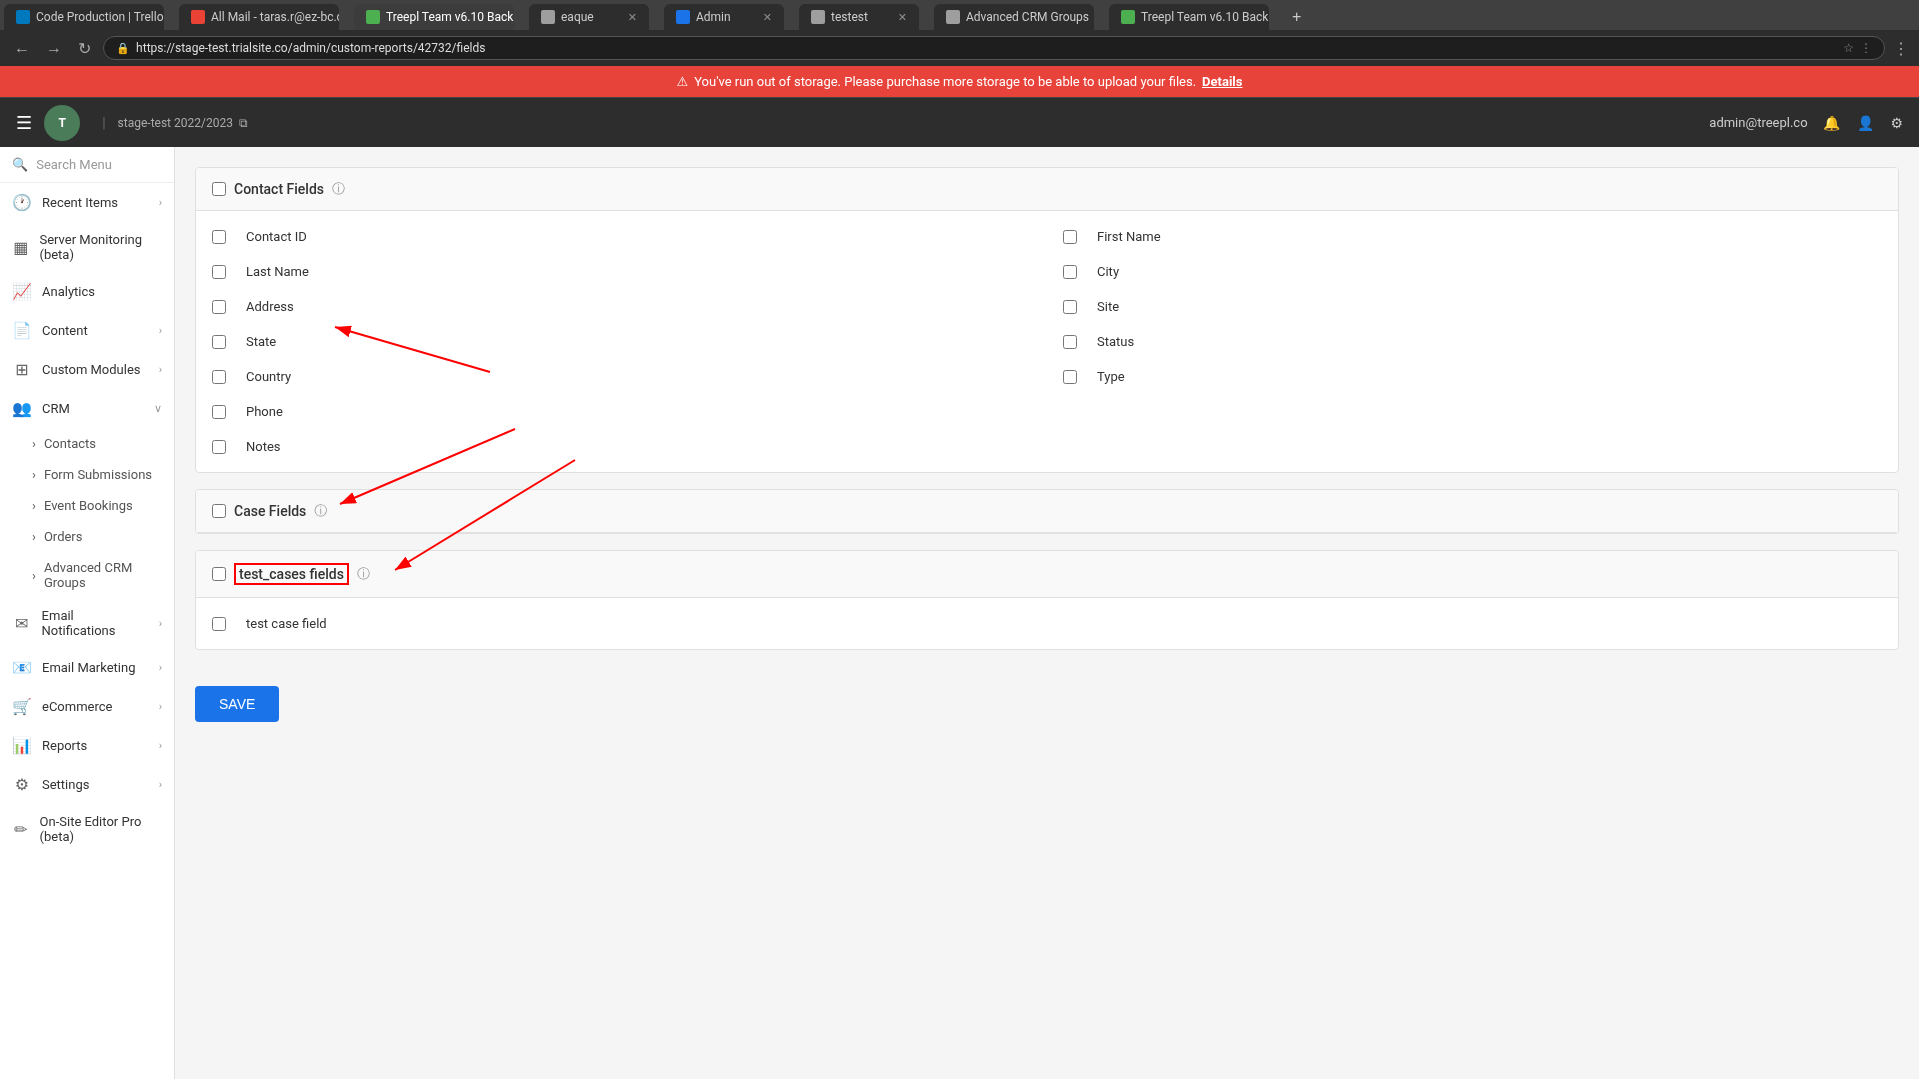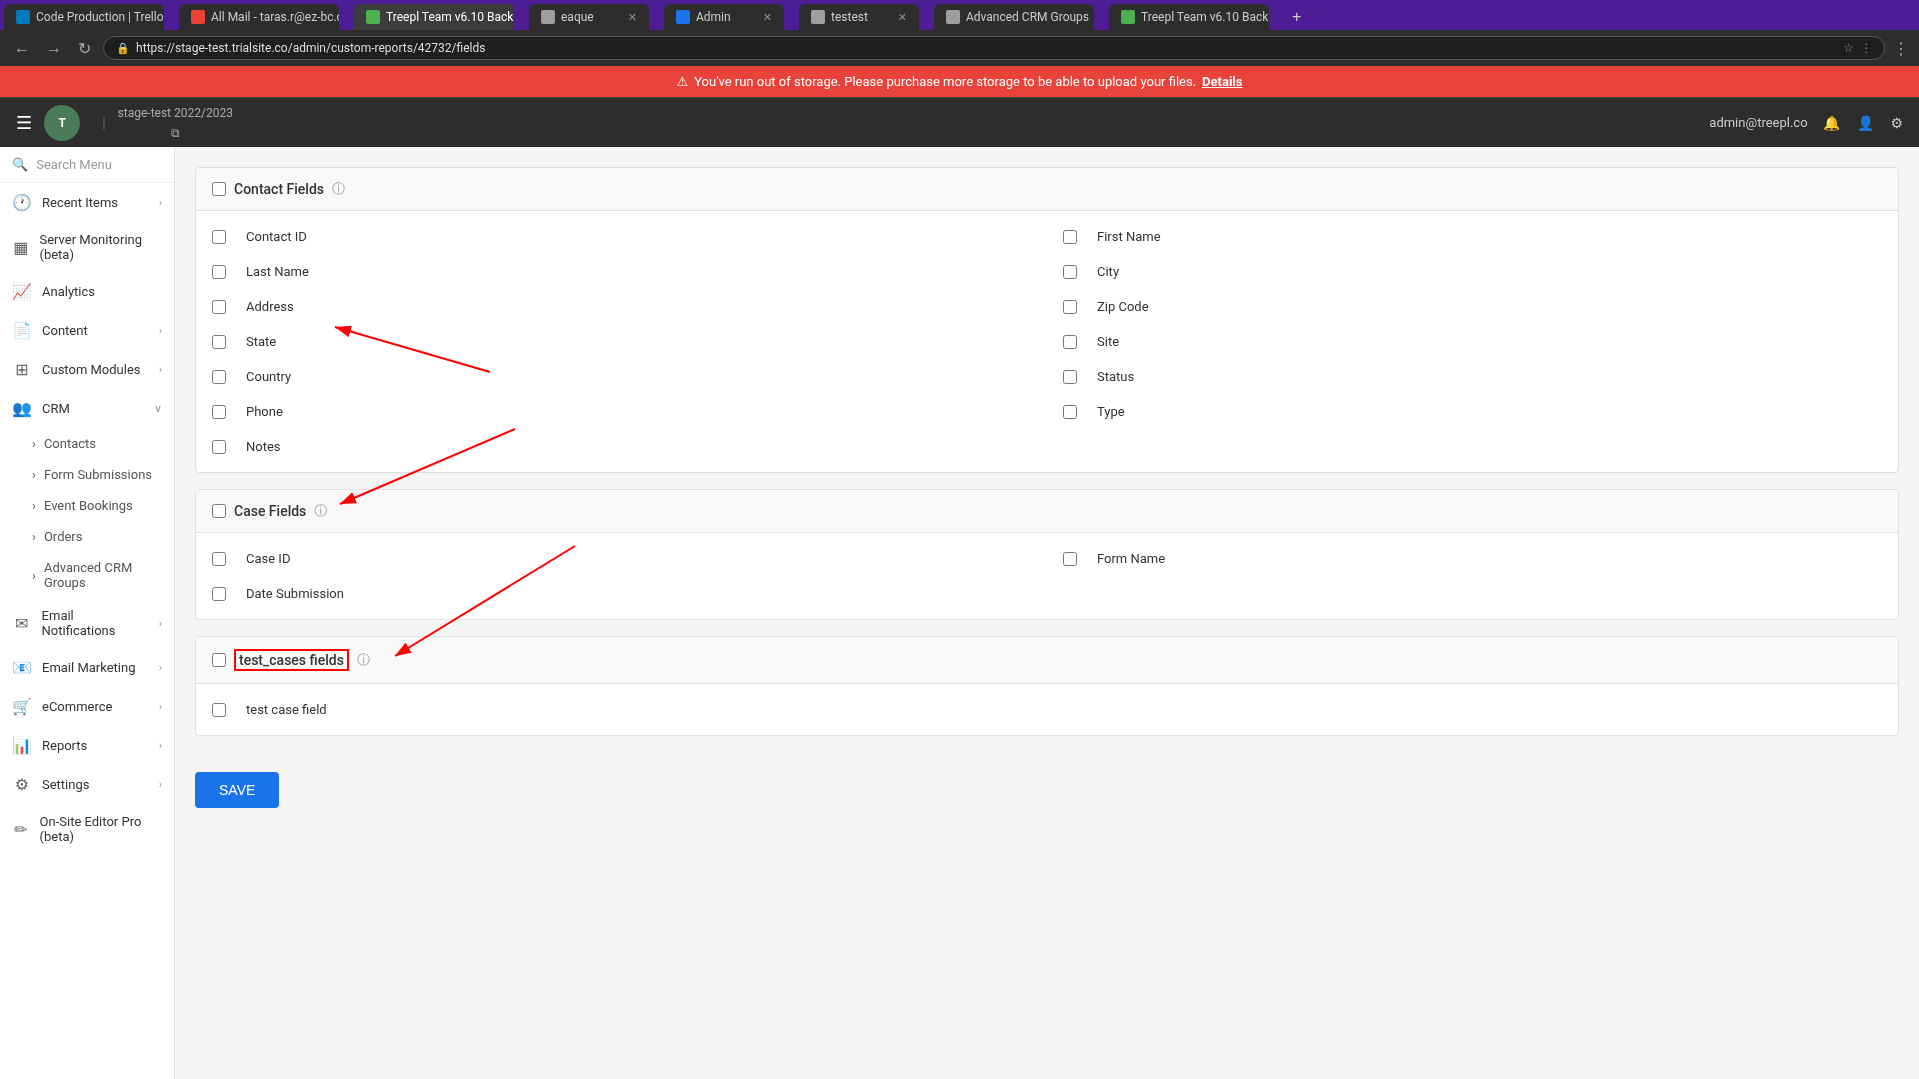--- a/index.html
+++ b/index.html
@@ -28,7 +28,7 @@
     .tab-bar {
       display: flex;
       align-items: flex-end;
-      background: #4c1d95;
+      background: #404040;
       padding: 4px 4px 0;
       gap: 15px;
       overflow: hidden;

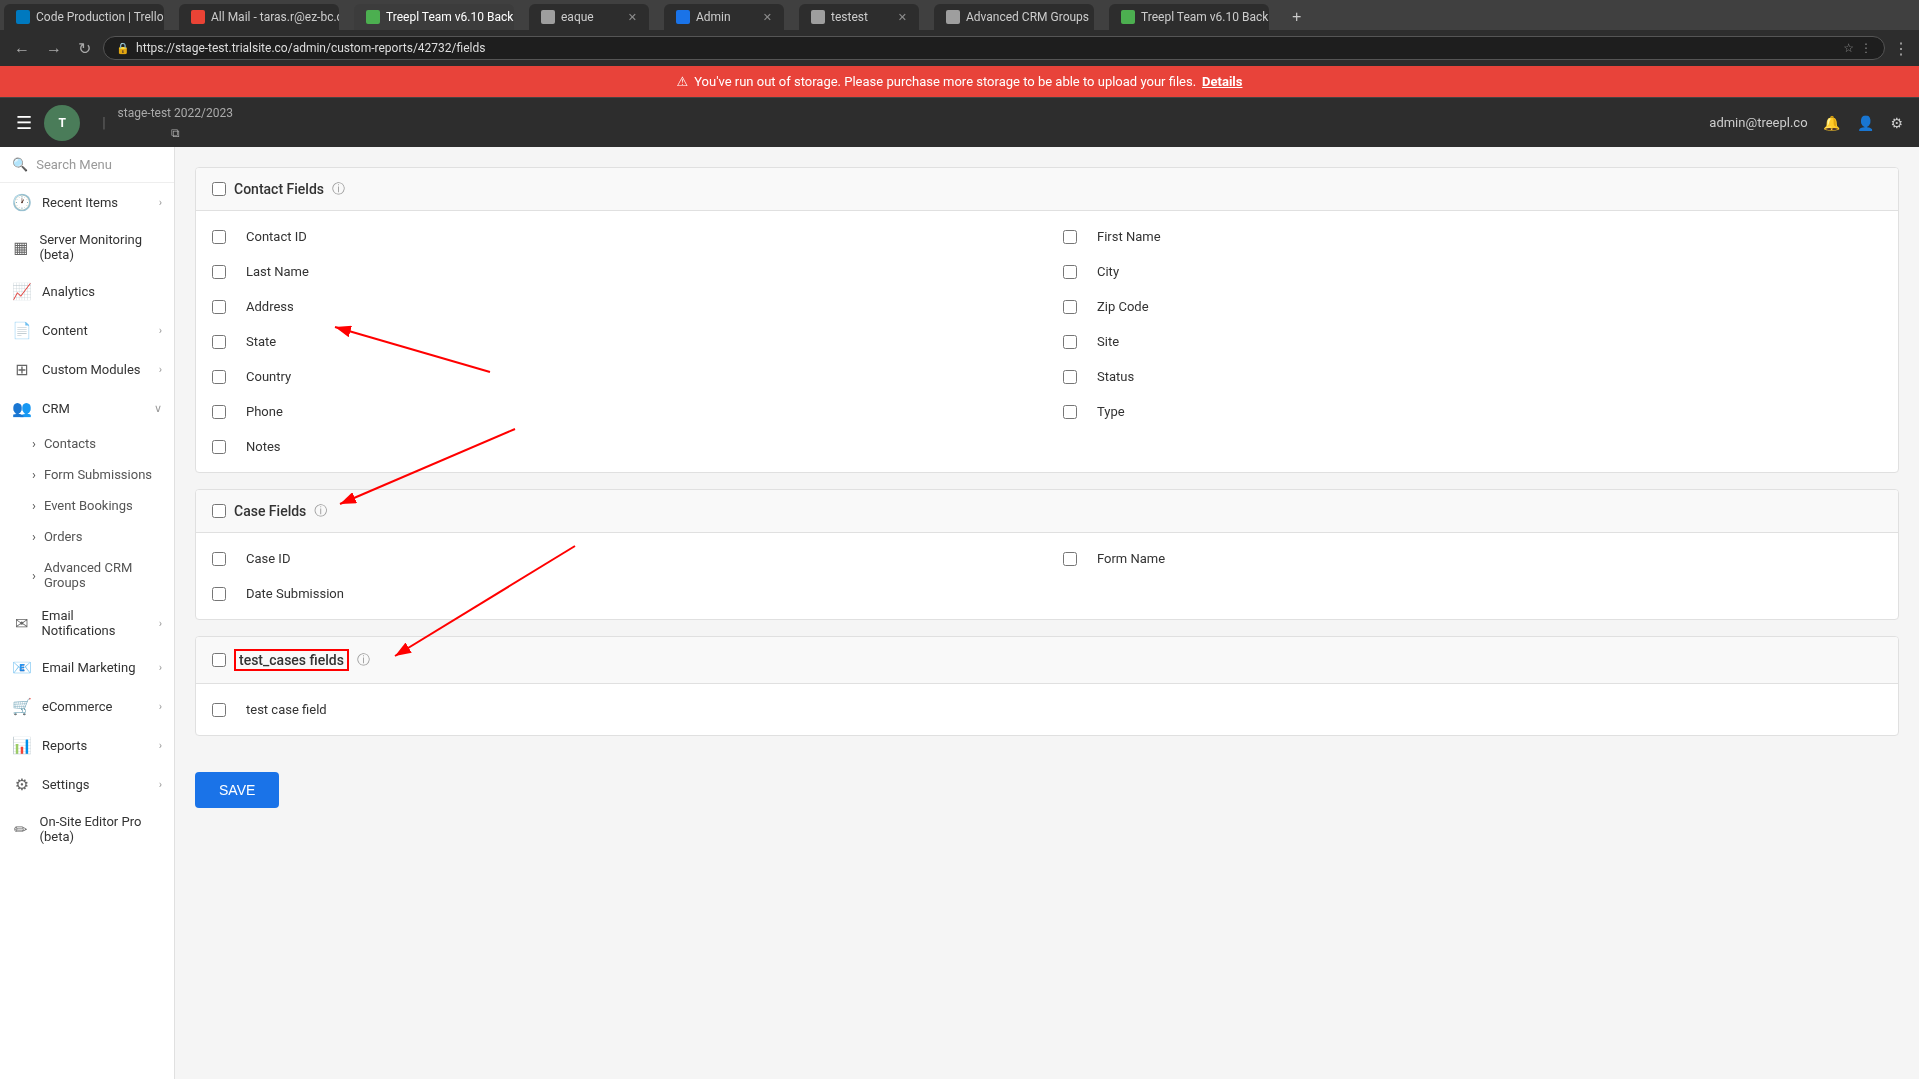--- a/index.html
+++ b/index.html
@@ -97,7 +97,7 @@
       margin-right: 10px;
     }
     .site-divider { color: #666; margin: 0 12px; }
-    .site-name { color: white; font-size: 14px; display: flex; align-items: center; gap: 6px; flex-direction: column; }
+    .site-name { color: white; font-size: 14px; display: flex; gap: 6px; }
     .site-name span { color: #aaa; font-size: 12px; }
     .header-right { margin-left: auto; display: flex; align-items: center; gap: 16px; color: #ccc; }
     .header-right .admin-name { font-size: 13px; }

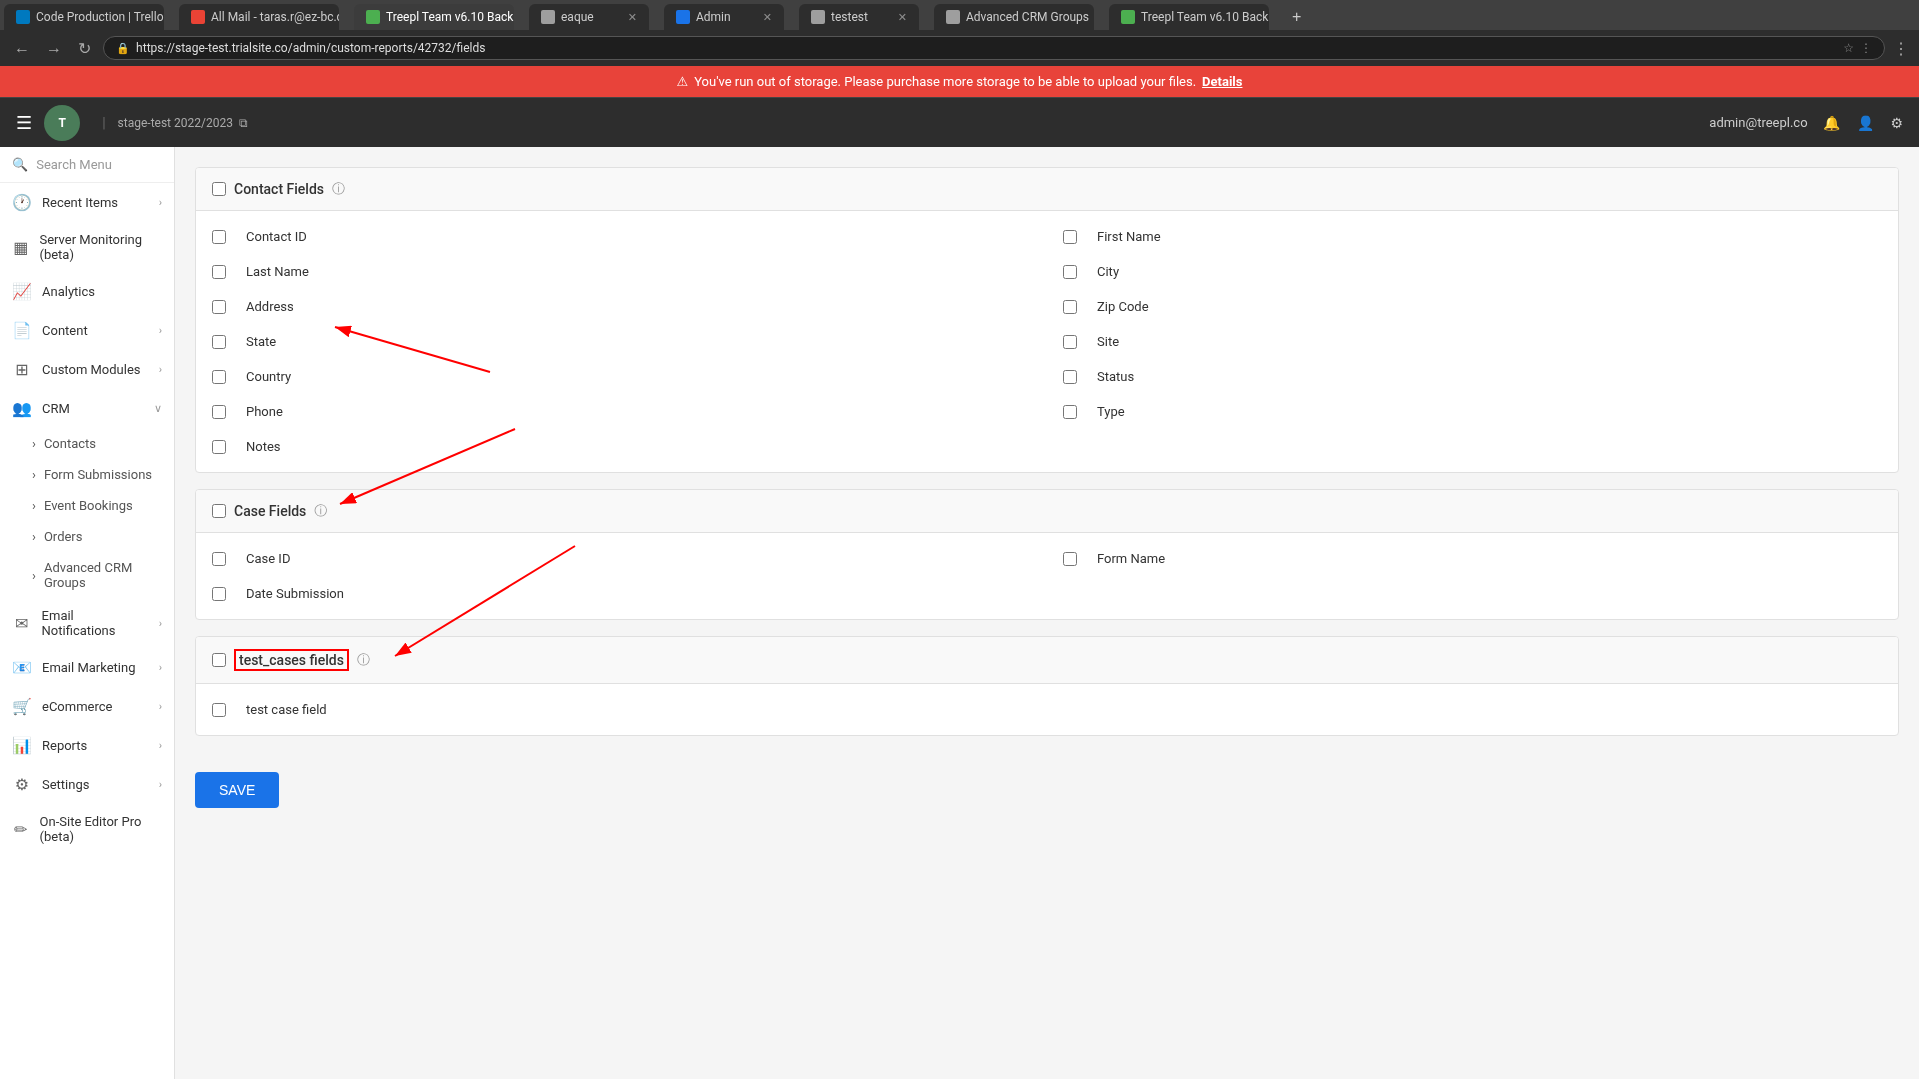--- a/index.html
+++ b/index.html
@@ -456,10 +456,6 @@
             </div>
             <div class="field-item">
               <input type="checkbox" style="">
-              <span>Zip Code</span>
-            </div>
-            <div class="field-item">
-              <input type="checkbox" style="">
               <span>Site</span>
             </div>
             <div class="field-item">

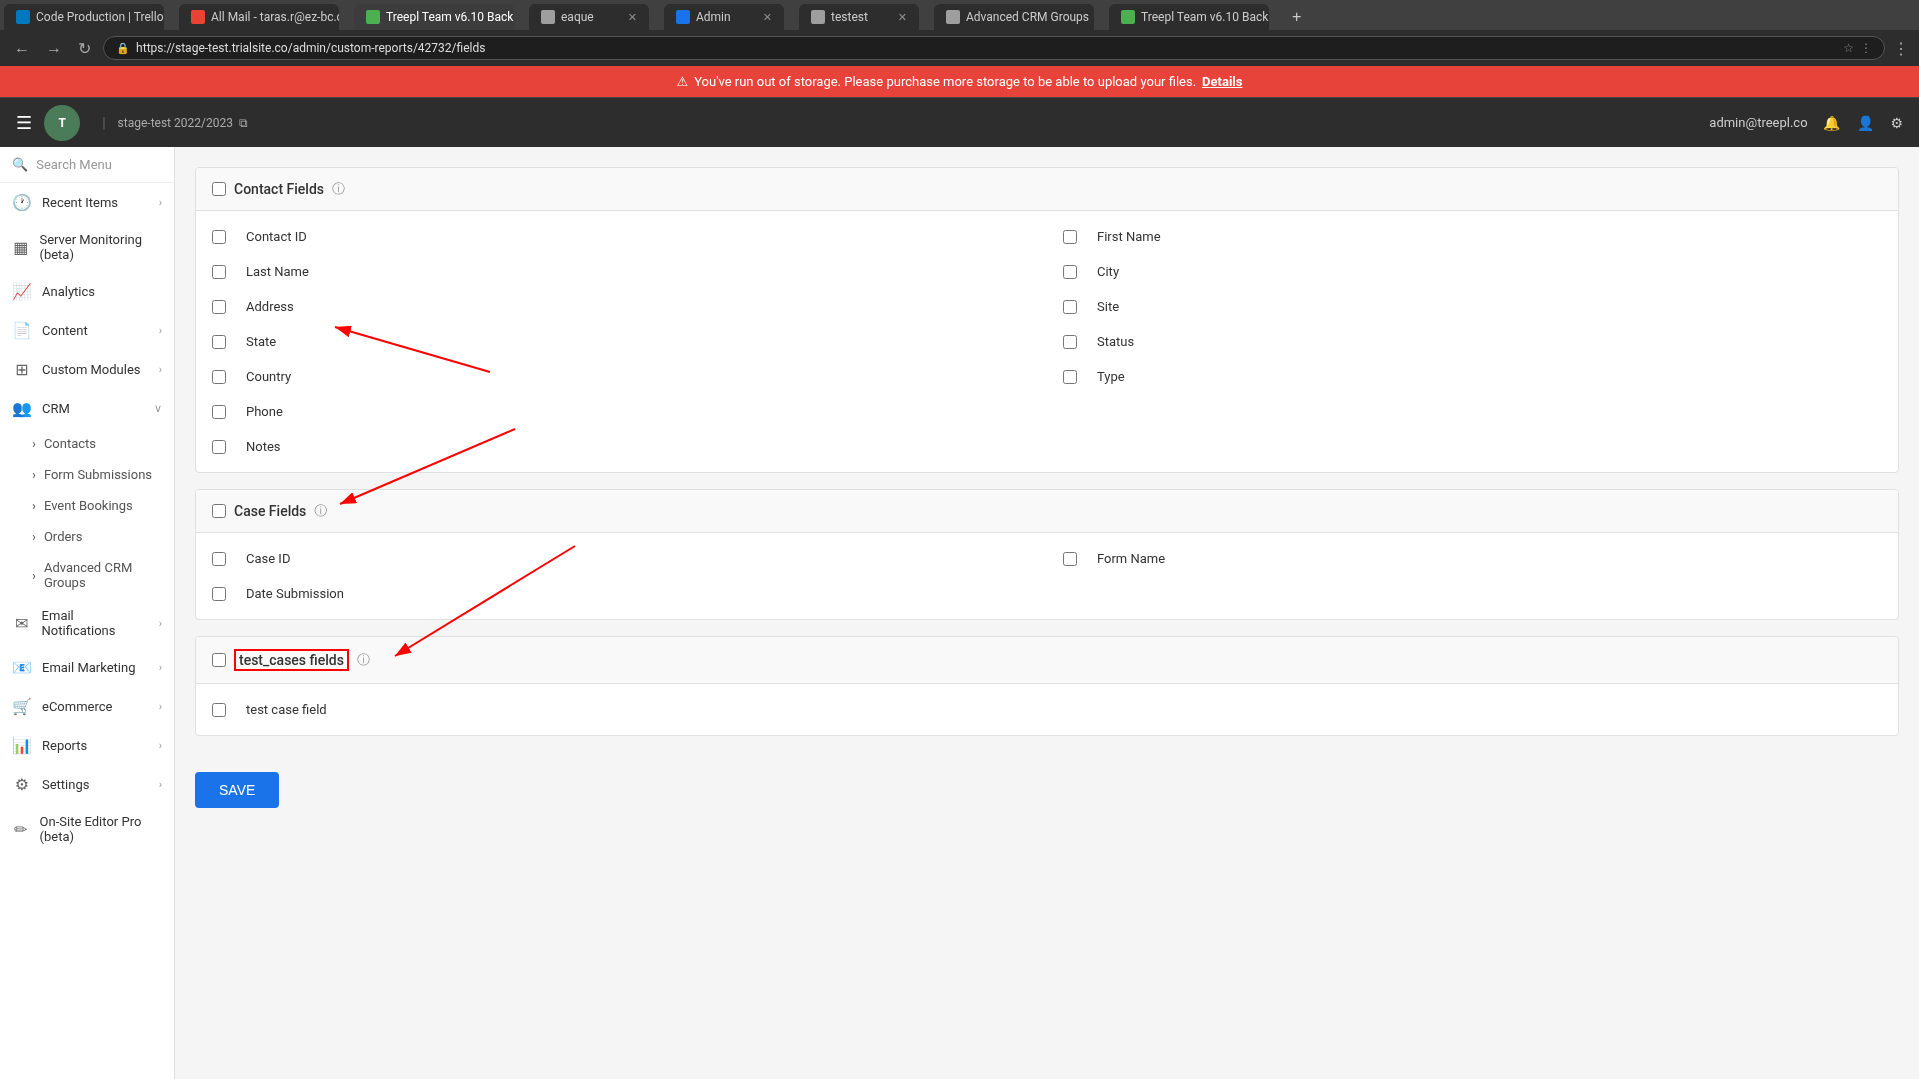--- a/index.html
+++ b/index.html
@@ -488,24 +488,6 @@
           <span>Case Fields</span>
           <span class="info-icon">ⓘ</span>
         </div>
-        <div class="field-grid">
-          <div>
-            <div class="field-item">
-              <input type="checkbox" style="">
-              <span>Case ID</span>
-            </div>
-            <div class="field-item">
-              <input type="checkbox" style="">
-              <span>Date Submission</span>
-            </div>
-          </div>
-          <div>
-            <div class="field-item">
-              <input type="checkbox" style="">
-              <span>Form Name</span>
-            </div>
-          </div>
-        </div>
       </div>
 
       <svg style="position:absolute;top:0;left:0;width:100%;height:100%;pointer-events:none;overflow:visible;">

